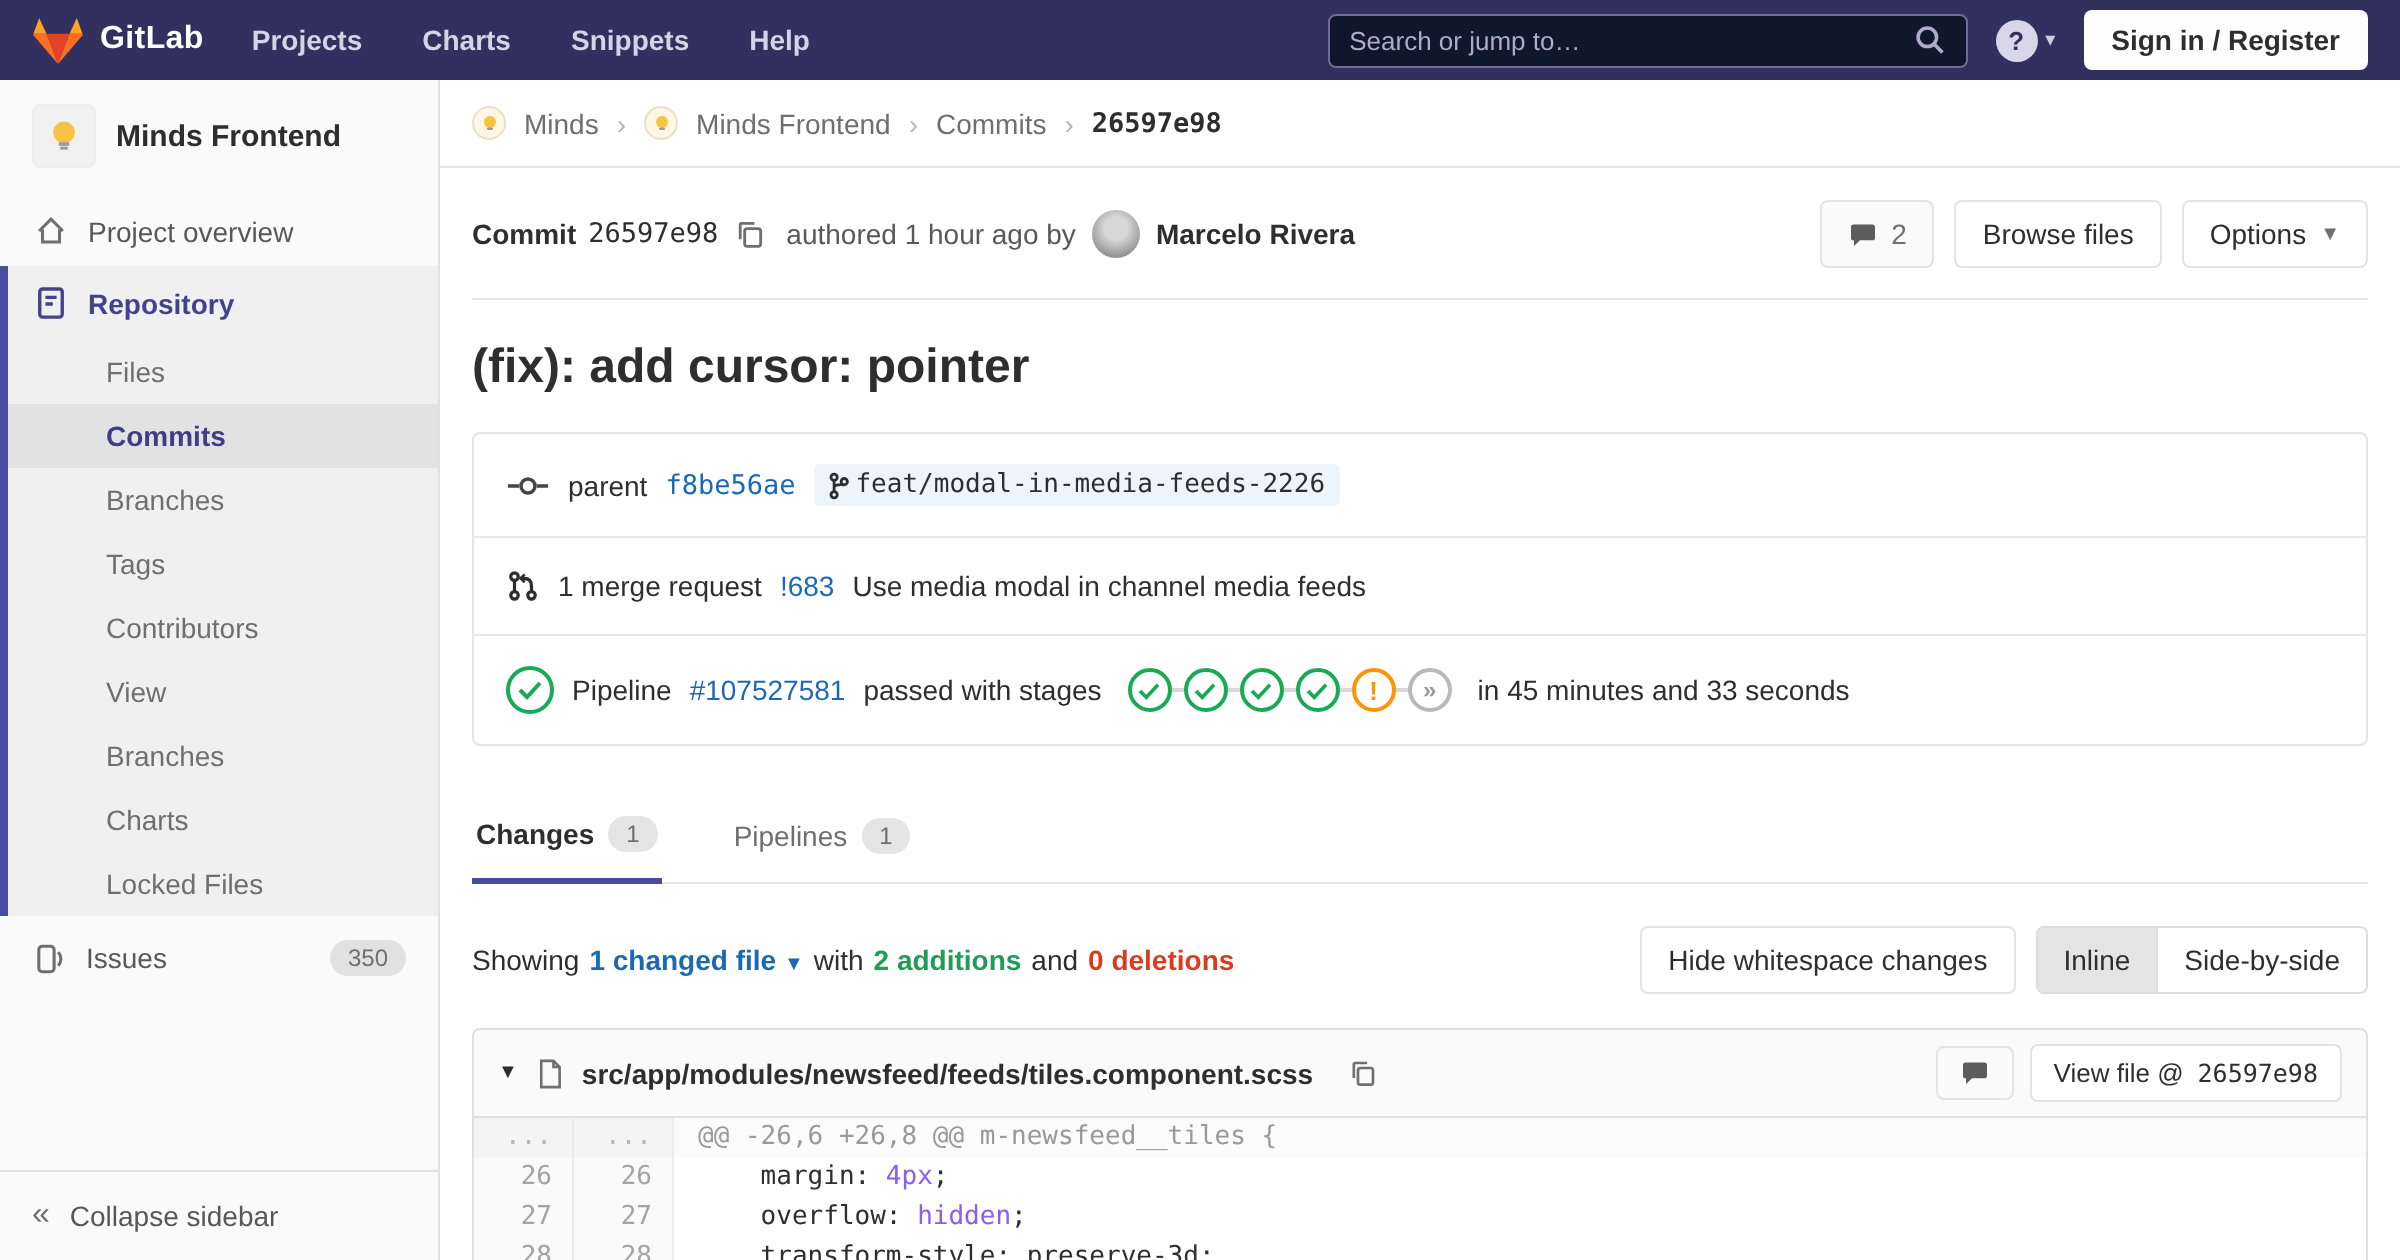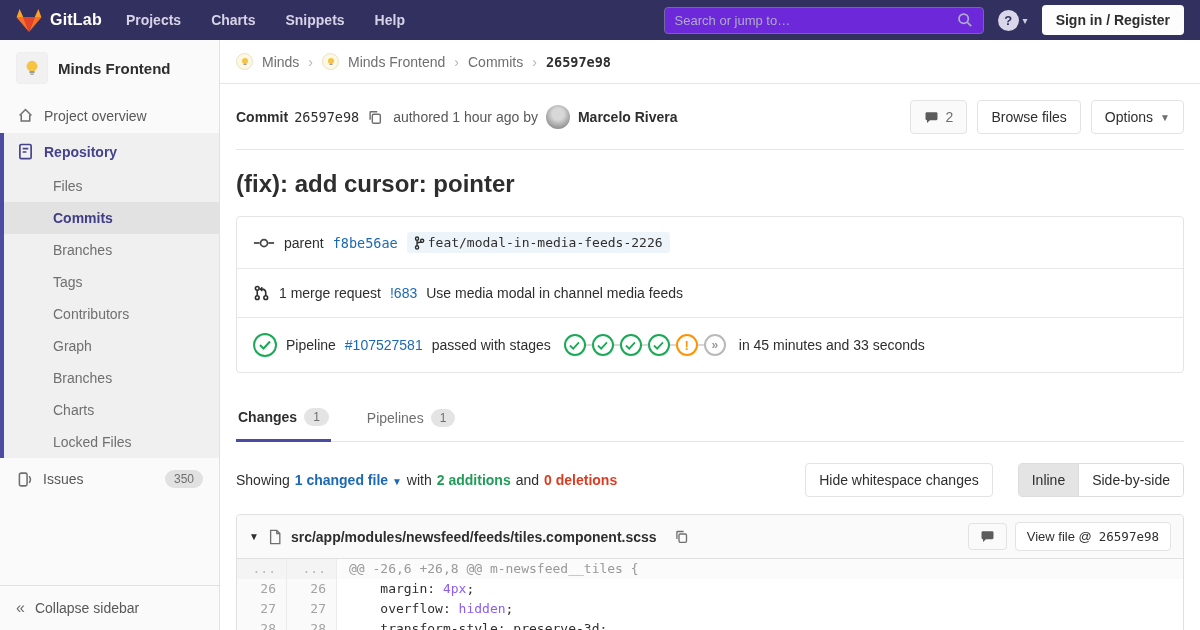--- a/index.html
+++ b/index.html
@@ -13,7 +13,7 @@
   .nav-menu { display:flex; align-items:center; gap:30px; list-style:none; }
   .nav-menu li { color:#d6d3e8; font-weight:600; font-size:14px; cursor:pointer; }
   .nav-right { margin-left:auto; display:flex; align-items:center; gap:14px; }
-  .search-box { width:320px; height:27px; background:#6d28d9; border:1px solid #6f6c99;
+  .search-box { width:320px; height:27px; background:#0f172a; border:1px solid #6f6c99;
     border-radius:4px; display:flex; align-items:center; padding:0 10px; }
   .search-box input { flex:1; background:transparent; border:none; outline:none;
     color:#e8e6f2; font-size:13px; font-family:inherit; }

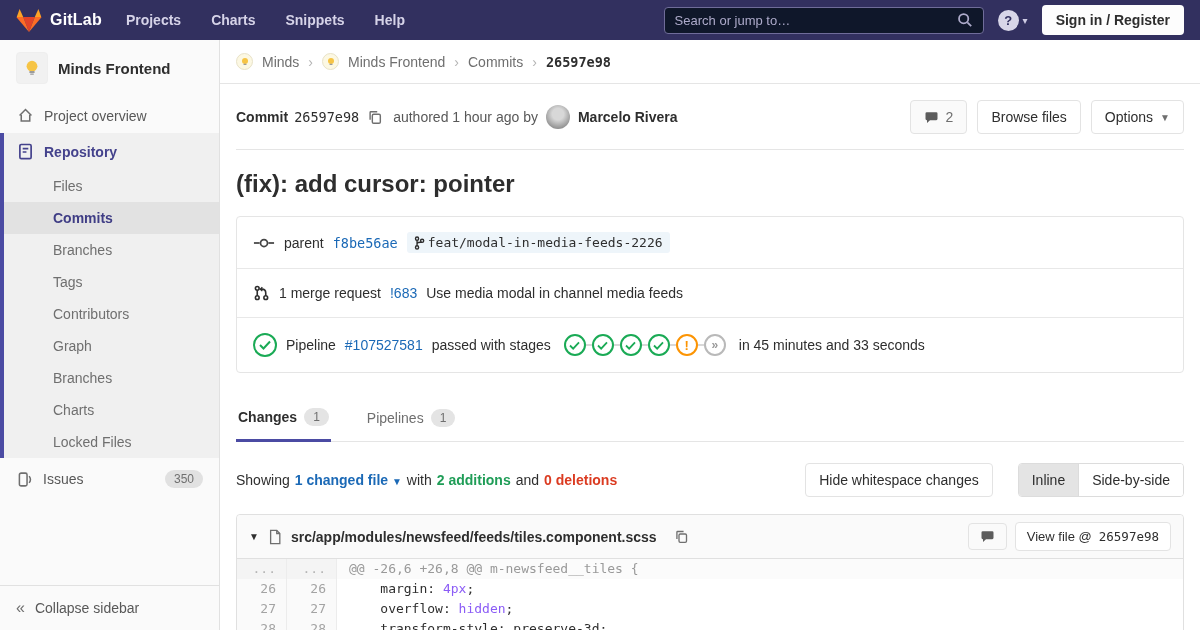--- a/index.html
+++ b/index.html
@@ -202,7 +202,7 @@
     <div class="sub-item">Branches</div>
     <div class="sub-item">Tags</div>
     <div class="sub-item">Contributors</div>
-    <div class="sub-item">Graph</div>
+    <div class="sub-item">View</div>
     <div class="sub-item">Branches</div>
     <div class="sub-item">Charts</div>
     <div class="sub-item">Locked Files</div>

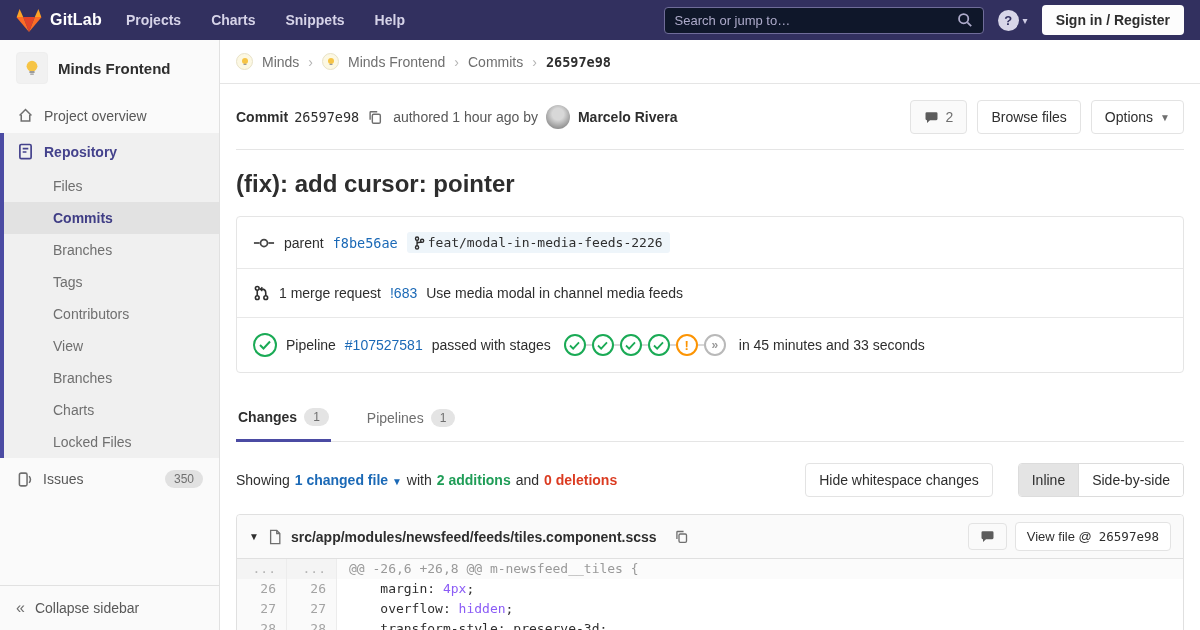--- a/index.html
+++ b/index.html
@@ -101,7 +101,7 @@
   .blue-bold { color:#1b69b6; font-weight:bold; cursor:pointer; }
   .green-bold { color:#1f9d57; font-weight:bold; }
   .red-bold { color:#db3b21; font-weight:bold; }
-  .summary-actions { margin-left:auto; display:flex; align-items:center; gap:25px; }
+  .summary-actions { margin-left:auto; display:flex; align-items:center; gap:10px; }
   .btn-group { display:inline-flex; border:1px solid #dcdcdc; border-radius:4px; overflow:hidden; }
   .btn-group .seg { padding:8px 13px; background:#fff; cursor:pointer; color:#2e2e2e; }
   .btn-group .seg.active { background:#e4e4e4; }

